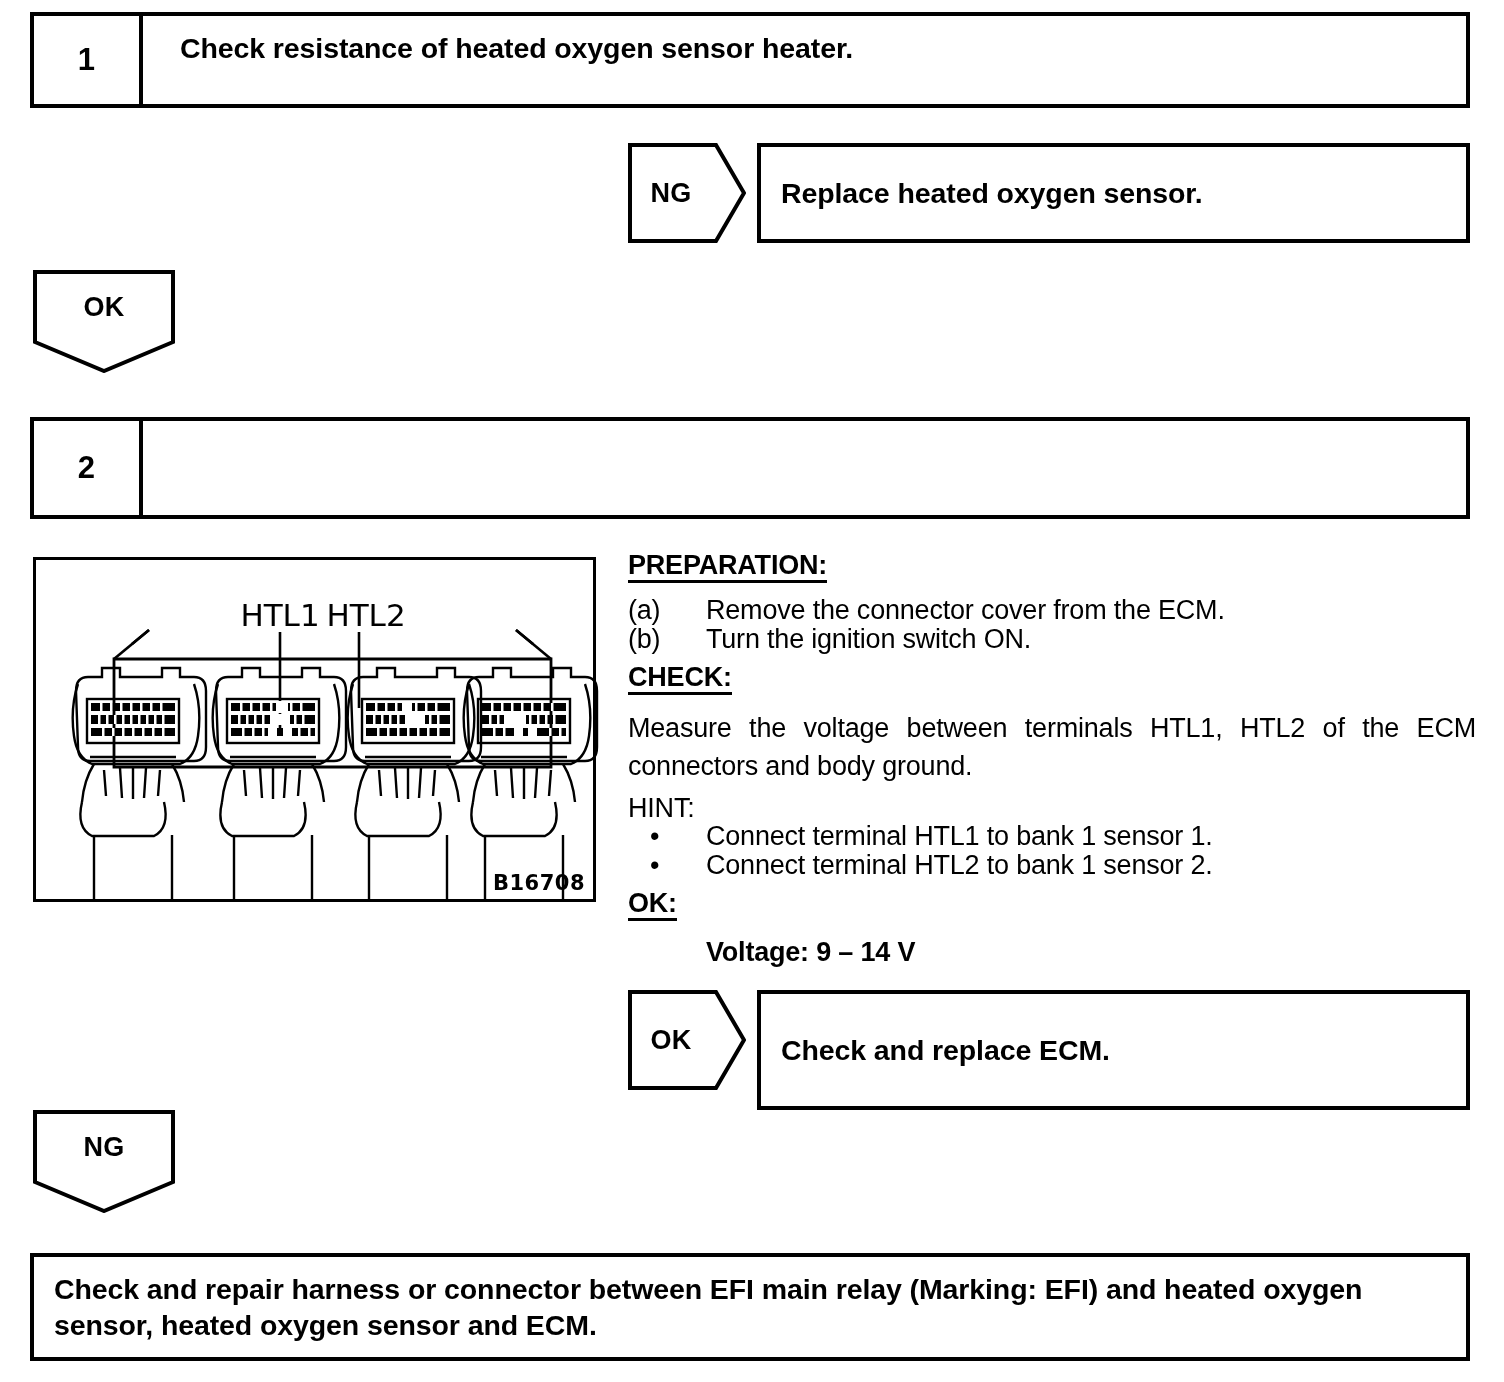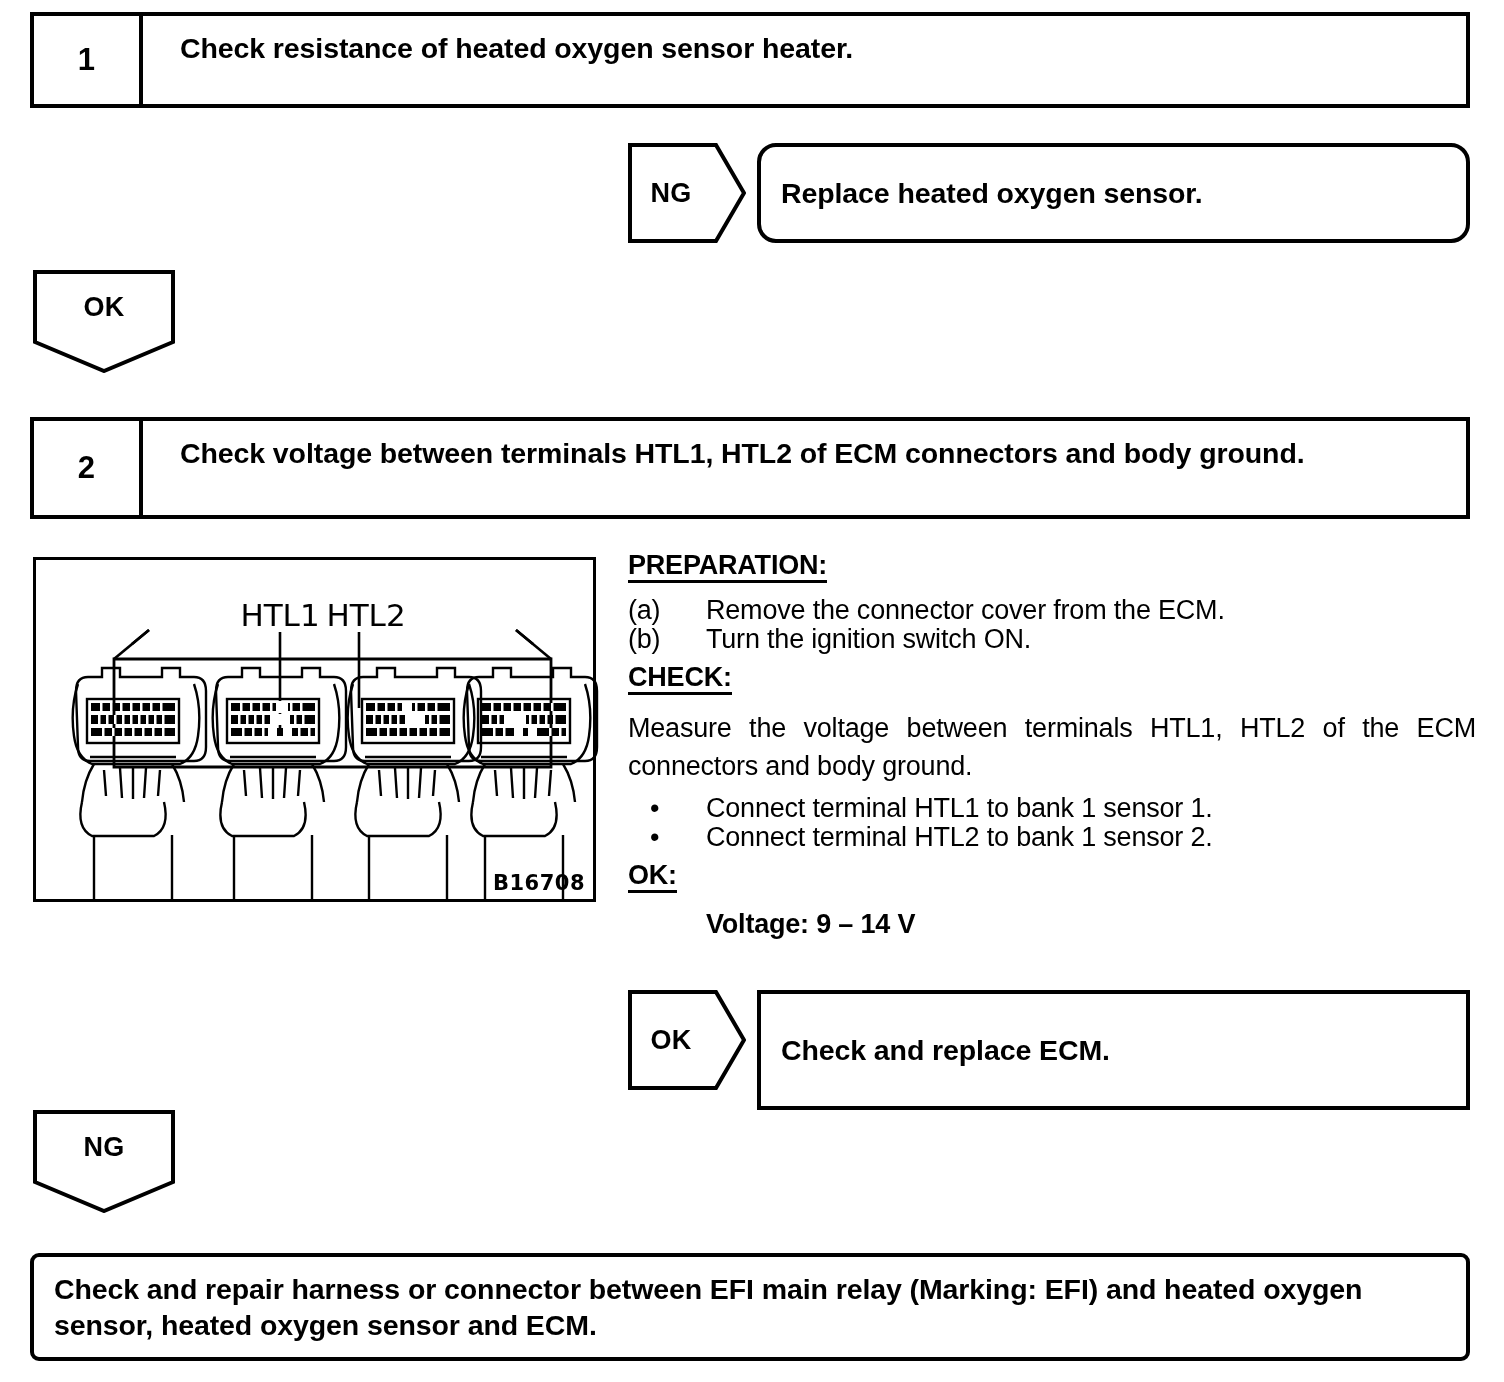--- a/index.html
+++ b/index.html
@@ -190,7 +190,7 @@
     <div class="alabel">NG</div>
   </div>
 
-  <div class="result-box" style="left:757px; top:143px; width:713px; height:100px;border-radius:19px;">
+  <div class="result-box" style="left:757px; top:143px; width:713px; height:100px;">
     <div class="rtext">Replace heated oxygen sensor.</div>
   </div>
 

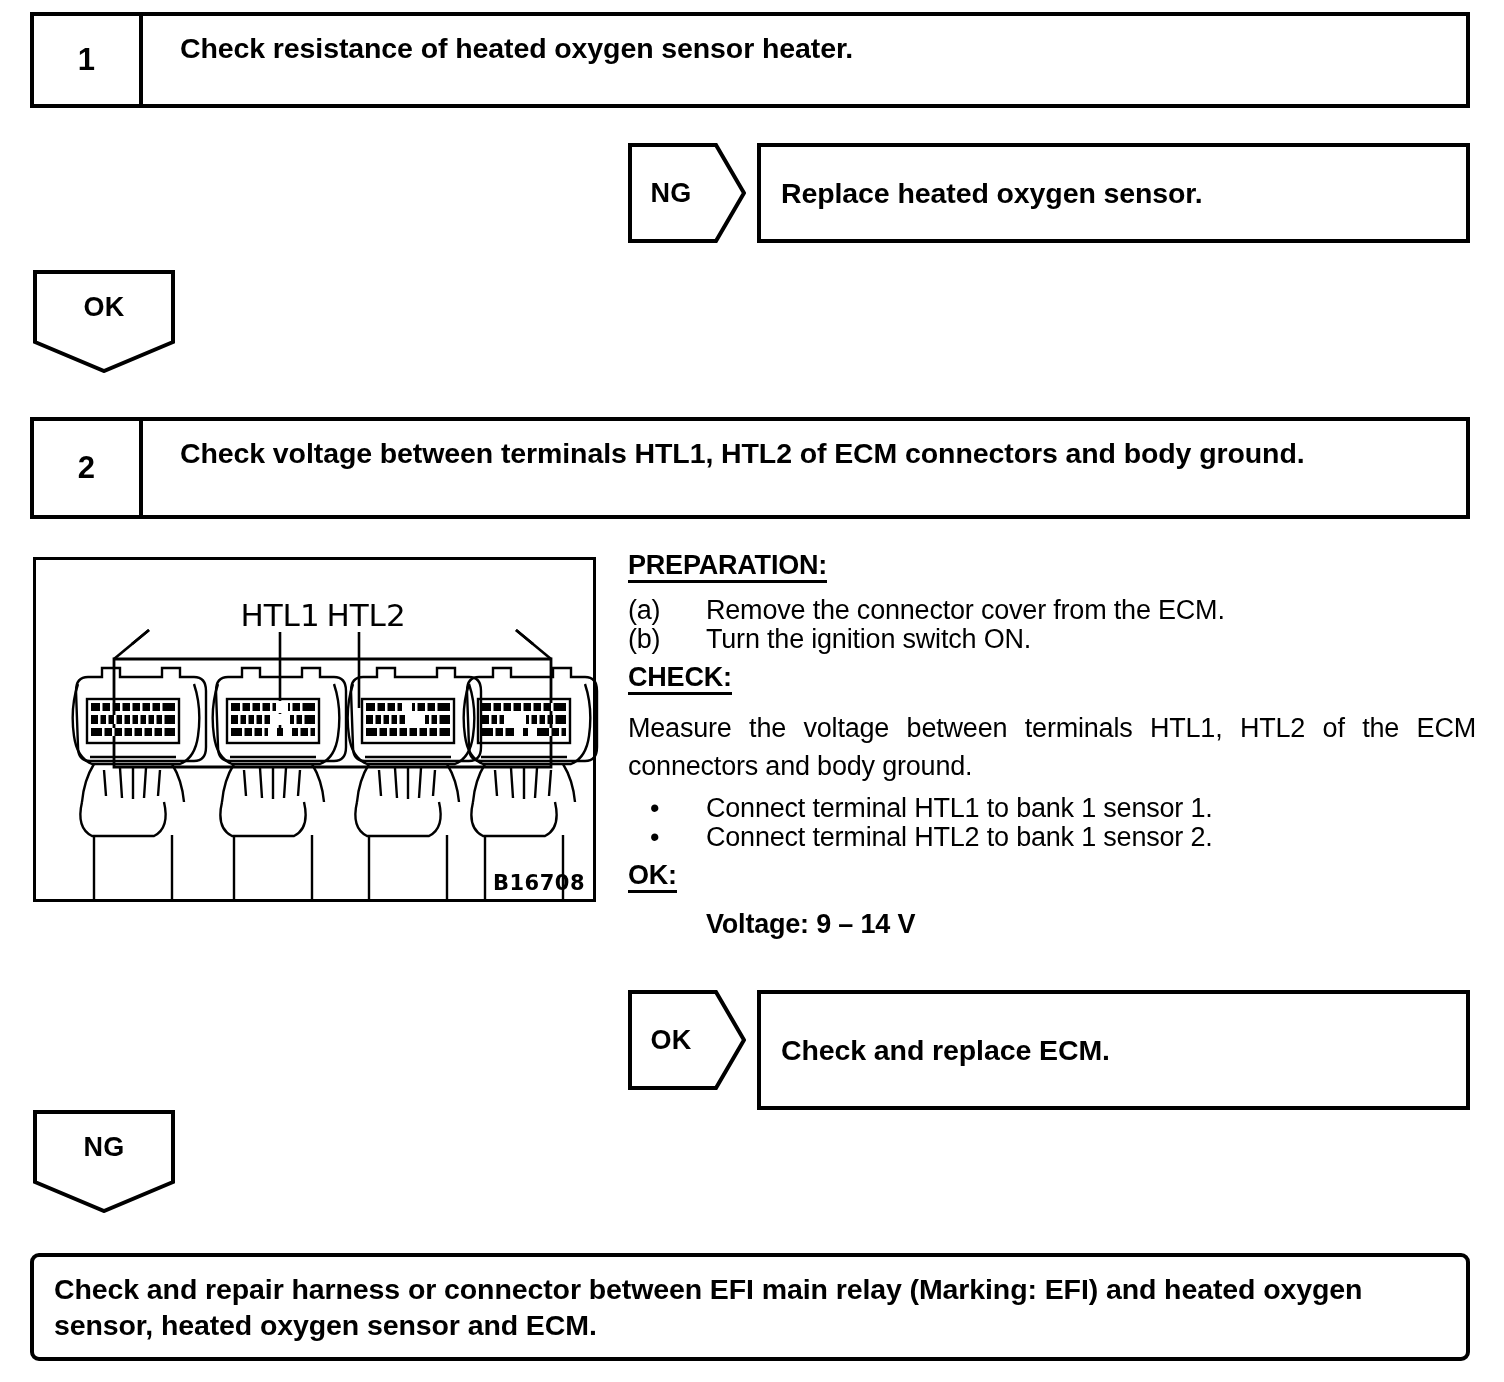--- a/index.html
+++ b/index.html
@@ -203,7 +203,6 @@
 
   <div class="step-box" style="left:30px; top:417px; width:1440px; height:102px;">
     <div class="step-num">2</div>
-    <div class="step-text">Check voltage between terminals HTL1, HTL2 of ECM connectors and body ground.</div>
   </div>
 
   <div class="figure-panel" style="left:33px; top:557px; width:563px; height:345px;padding-left:18px;">

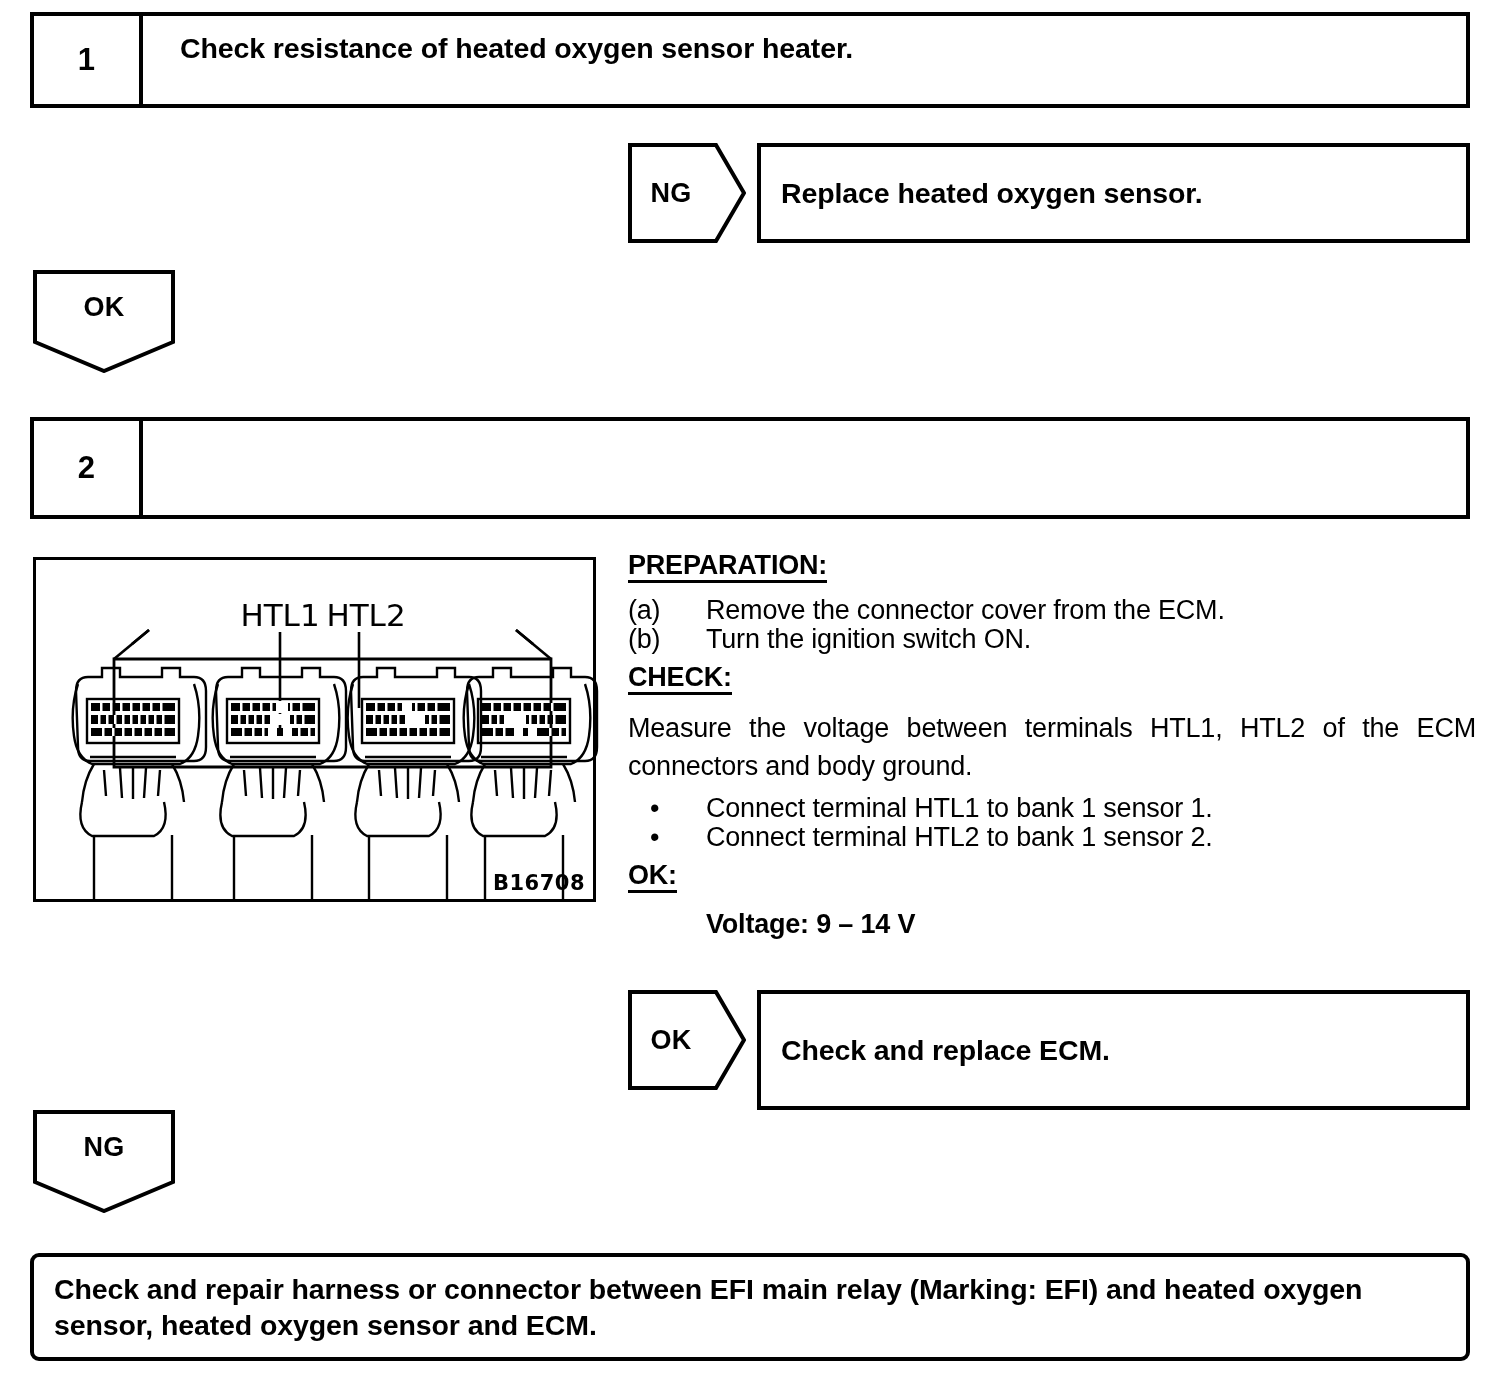--- a/index.html
+++ b/index.html
@@ -408,6 +408,7 @@
     <div class="line-gap"></div>
 
     <div>
+      <div class="plain">HINT:</div>
       <div class="row">
         <span class="bullet-mark">•</span>
         <span>Connect terminal HTL1 to bank 1 sensor 1.</span>

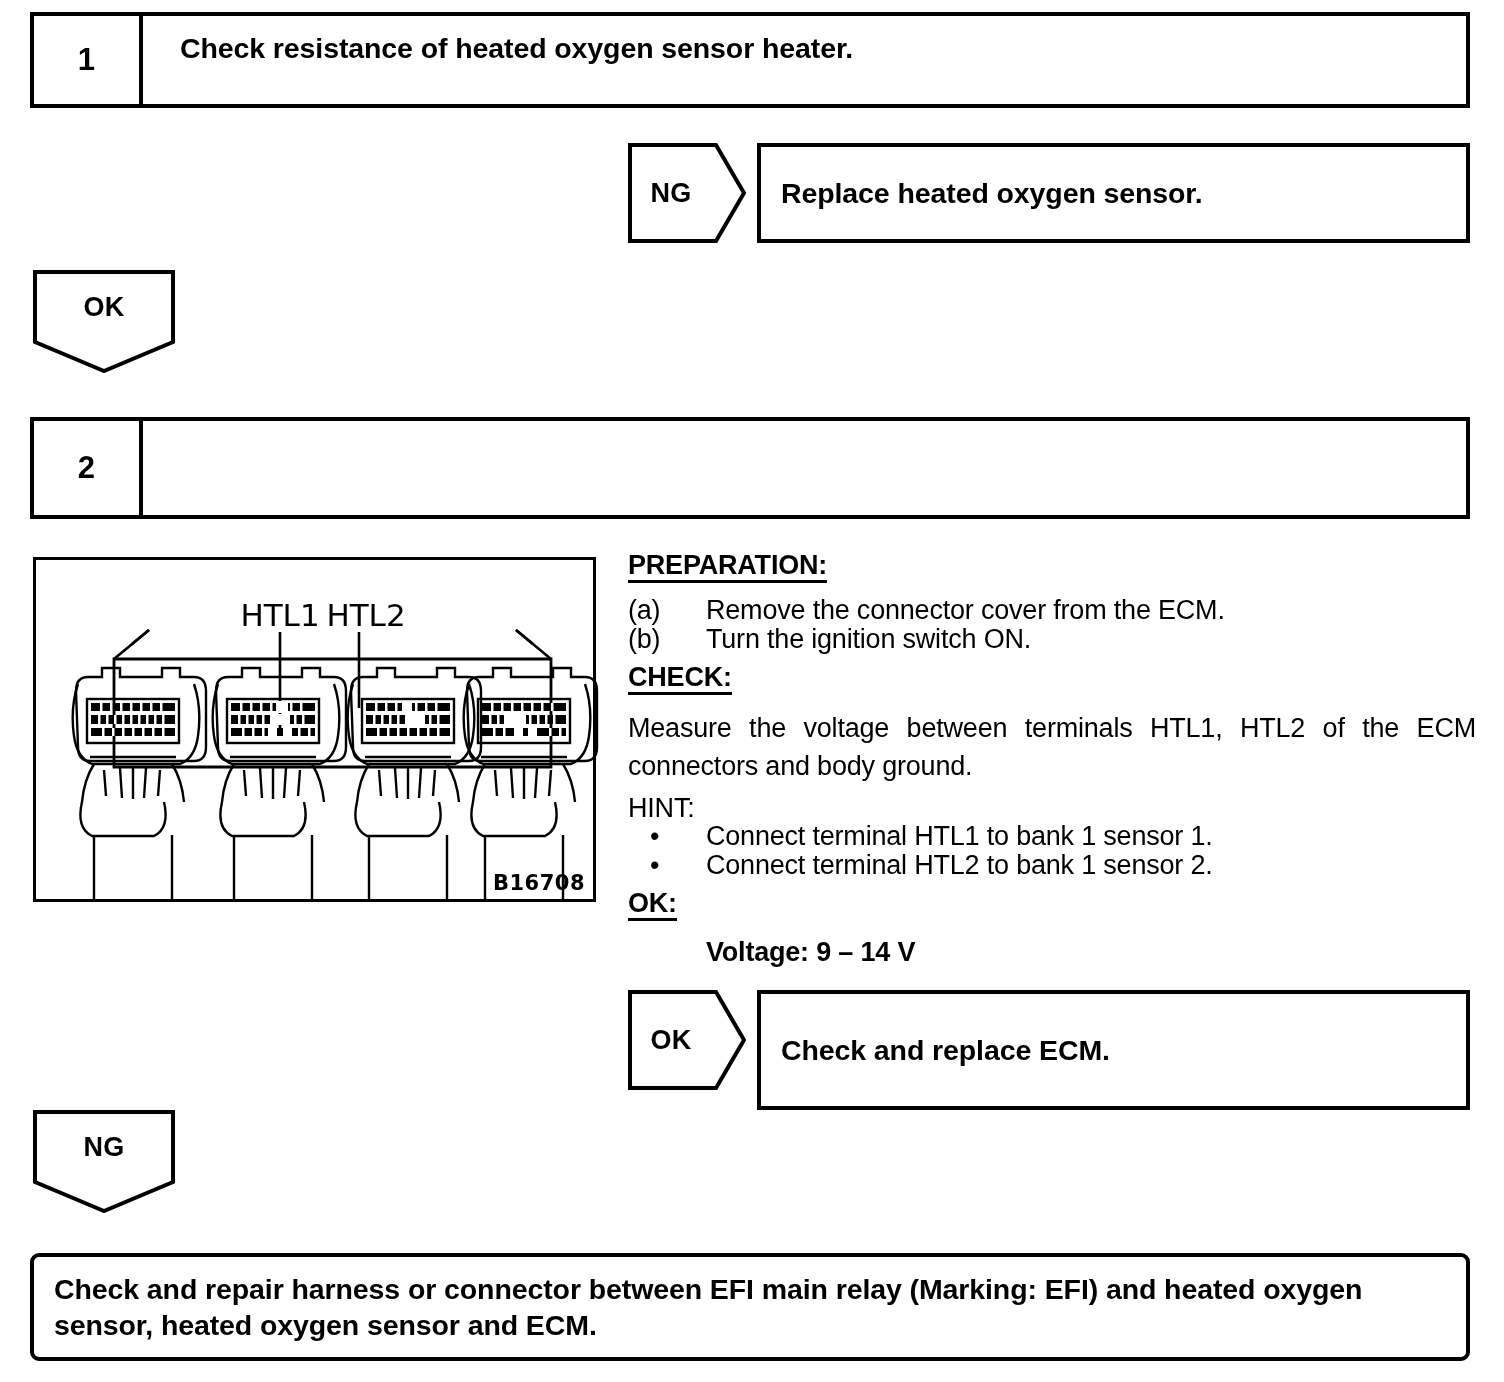--- a/index.html
+++ b/index.html
@@ -445,7 +445,7 @@
     <div class="alabel">NG</div>
   </div>
 
-  <div class="result-box" style="left:30px; top:1253px; width:1440px; height:108px;border-radius:9px;">
+  <div class="result-box" style="left:30px; top:1253px; width:1440px; height:108px;">
     <div class="rtext" style="padding-right:18px; line-height:1.28;">Check and repair harness or connector between EFI main relay (Marking: EFI) and heated oxygen sensor, heated oxygen sensor and ECM.</div>
   </div>
 

